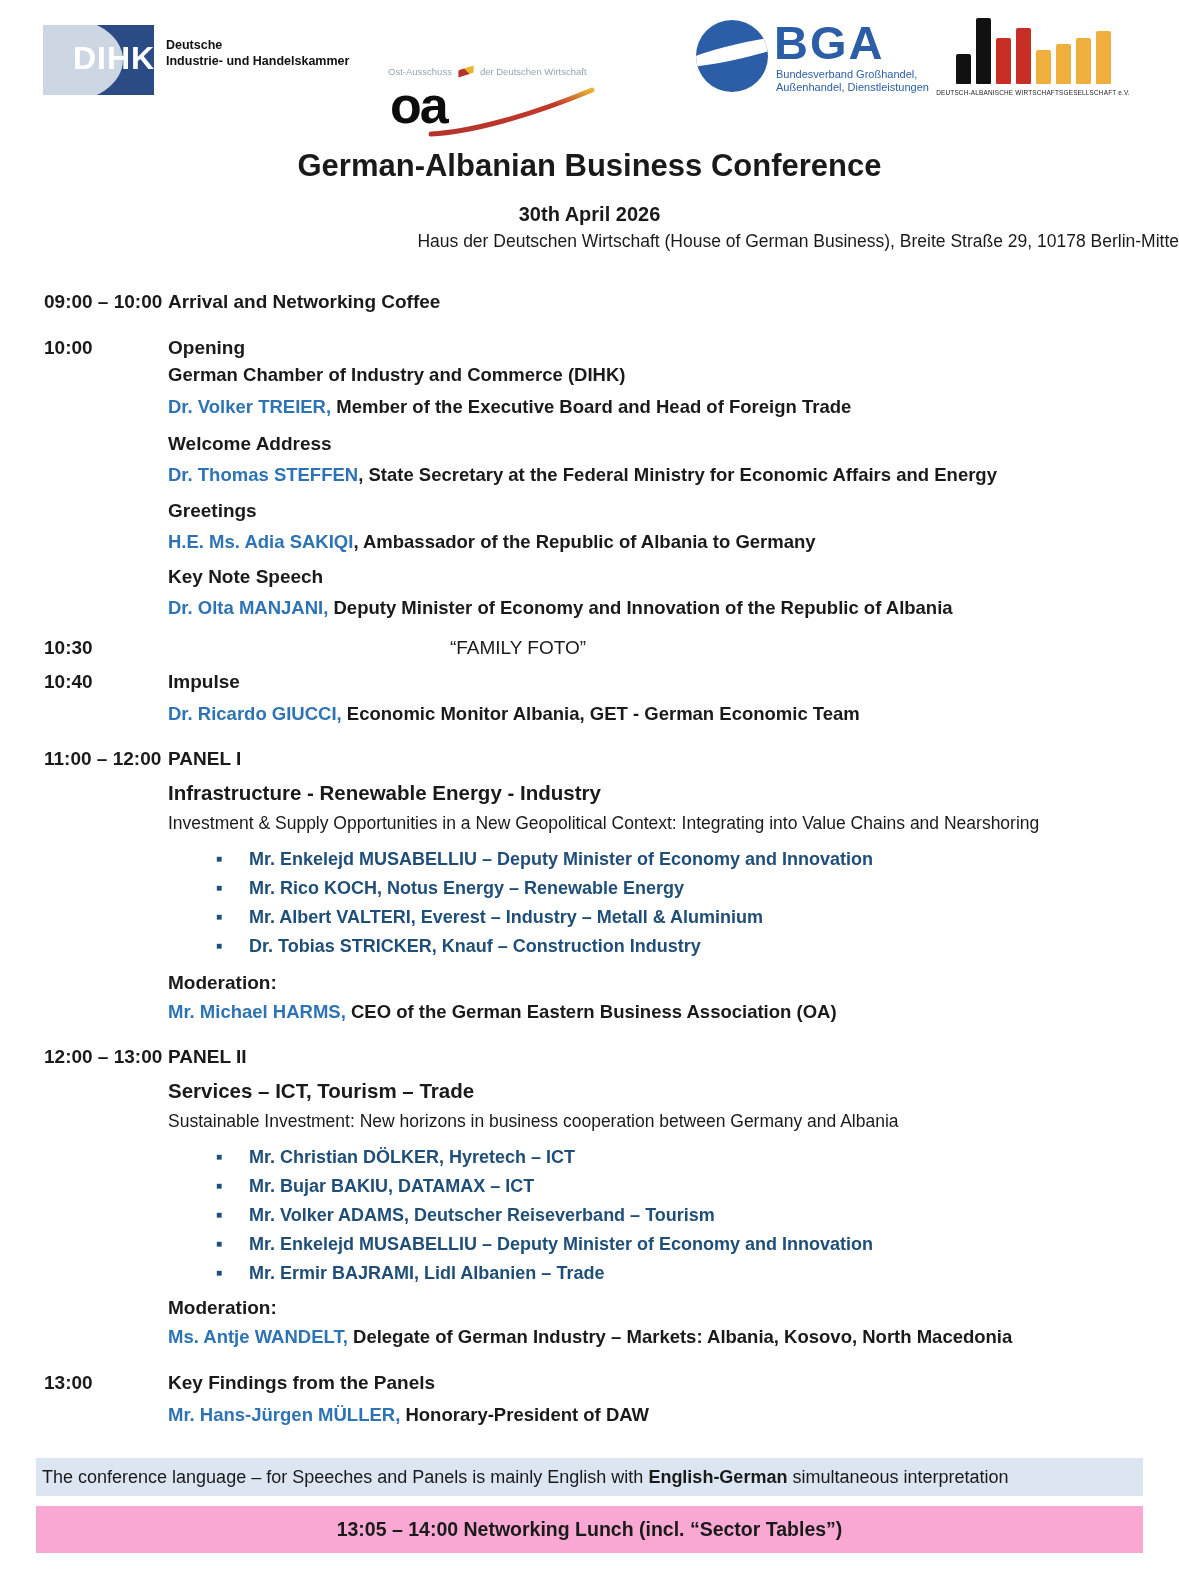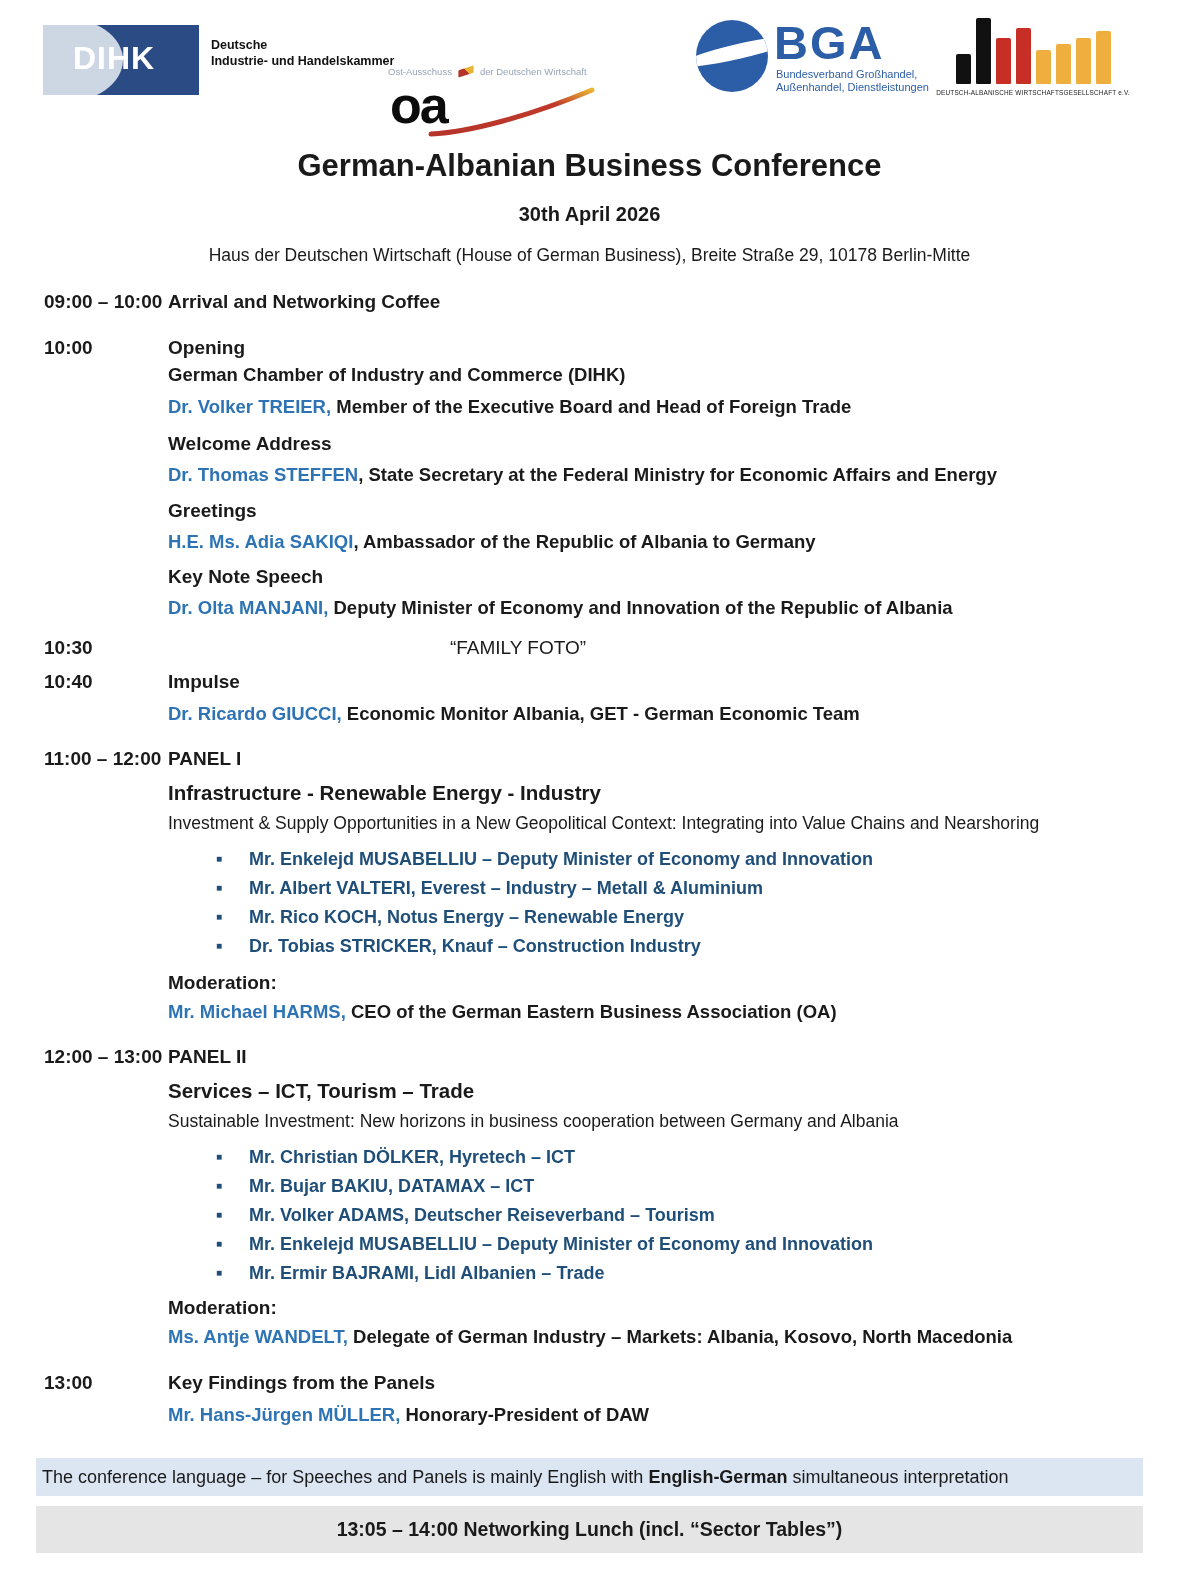--- a/index.html
+++ b/index.html
@@ -10,7 +10,7 @@
   .logos { position:absolute; top:0; left:0; width:100%; height:120px; }
 
   .logo-dihk { position:absolute; left:43px; top:25px; display:flex; align-items:flex-start; }
-  .dihk-box { position:relative; width:156px; height:70px; background:#2a4b84; overflow:hidden; }
+  .dihk-box { position:relative; width:111px; height:70px; background:#2a4b84; overflow:hidden; }
   .dihk-box::before { content:""; position:absolute; left:-38px; top:-8px; width:118px; height:86px;
       background:#ccd7e3; border-radius:0 55% 55% 0 / 0 52% 52% 0; }
   .dihk-abbr { position:absolute; left:30px; top:15px; color:#fff; font-size:32px; font-weight:700; letter-spacing:1px; z-index:2; }

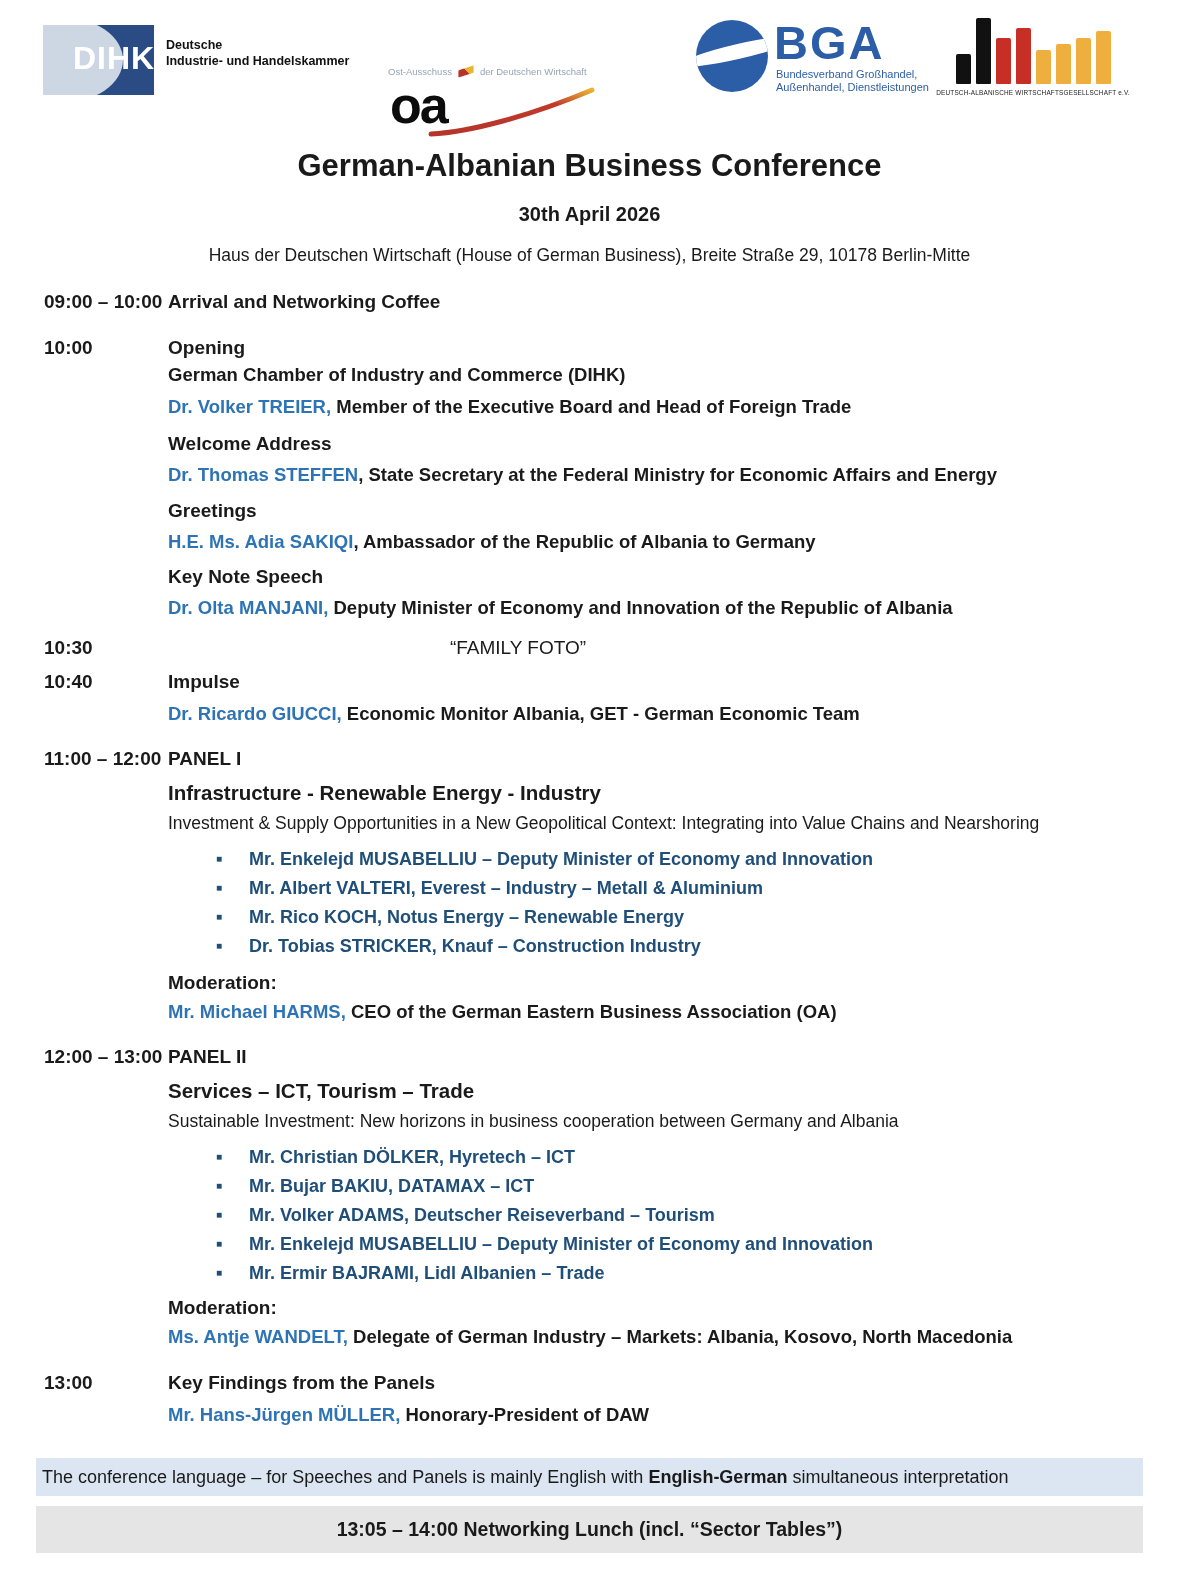--- a/index.html
+++ b/index.html
@@ -48,7 +48,7 @@
   
   .doc-title { position:absolute; top:148px; left:0; width:100%; text-align:center; font-size:31px; font-weight:700; }
   .doc-date  { position:absolute; top:203px; left:0; width:100%; text-align:center; font-size:20px; font-weight:700; }
-  .doc-venue { position:absolute; top:245px; left:0; width:100%; text-align:center; font-size:17.5px; font-weight:400; }
+  .doc-venue { position:absolute; top:231px; left:0; width:100%; text-align:right; font-size:17.5px; font-weight:400; }
 
   
   .schedule { position:absolute; left:44px; top:290px; width:1100px; }

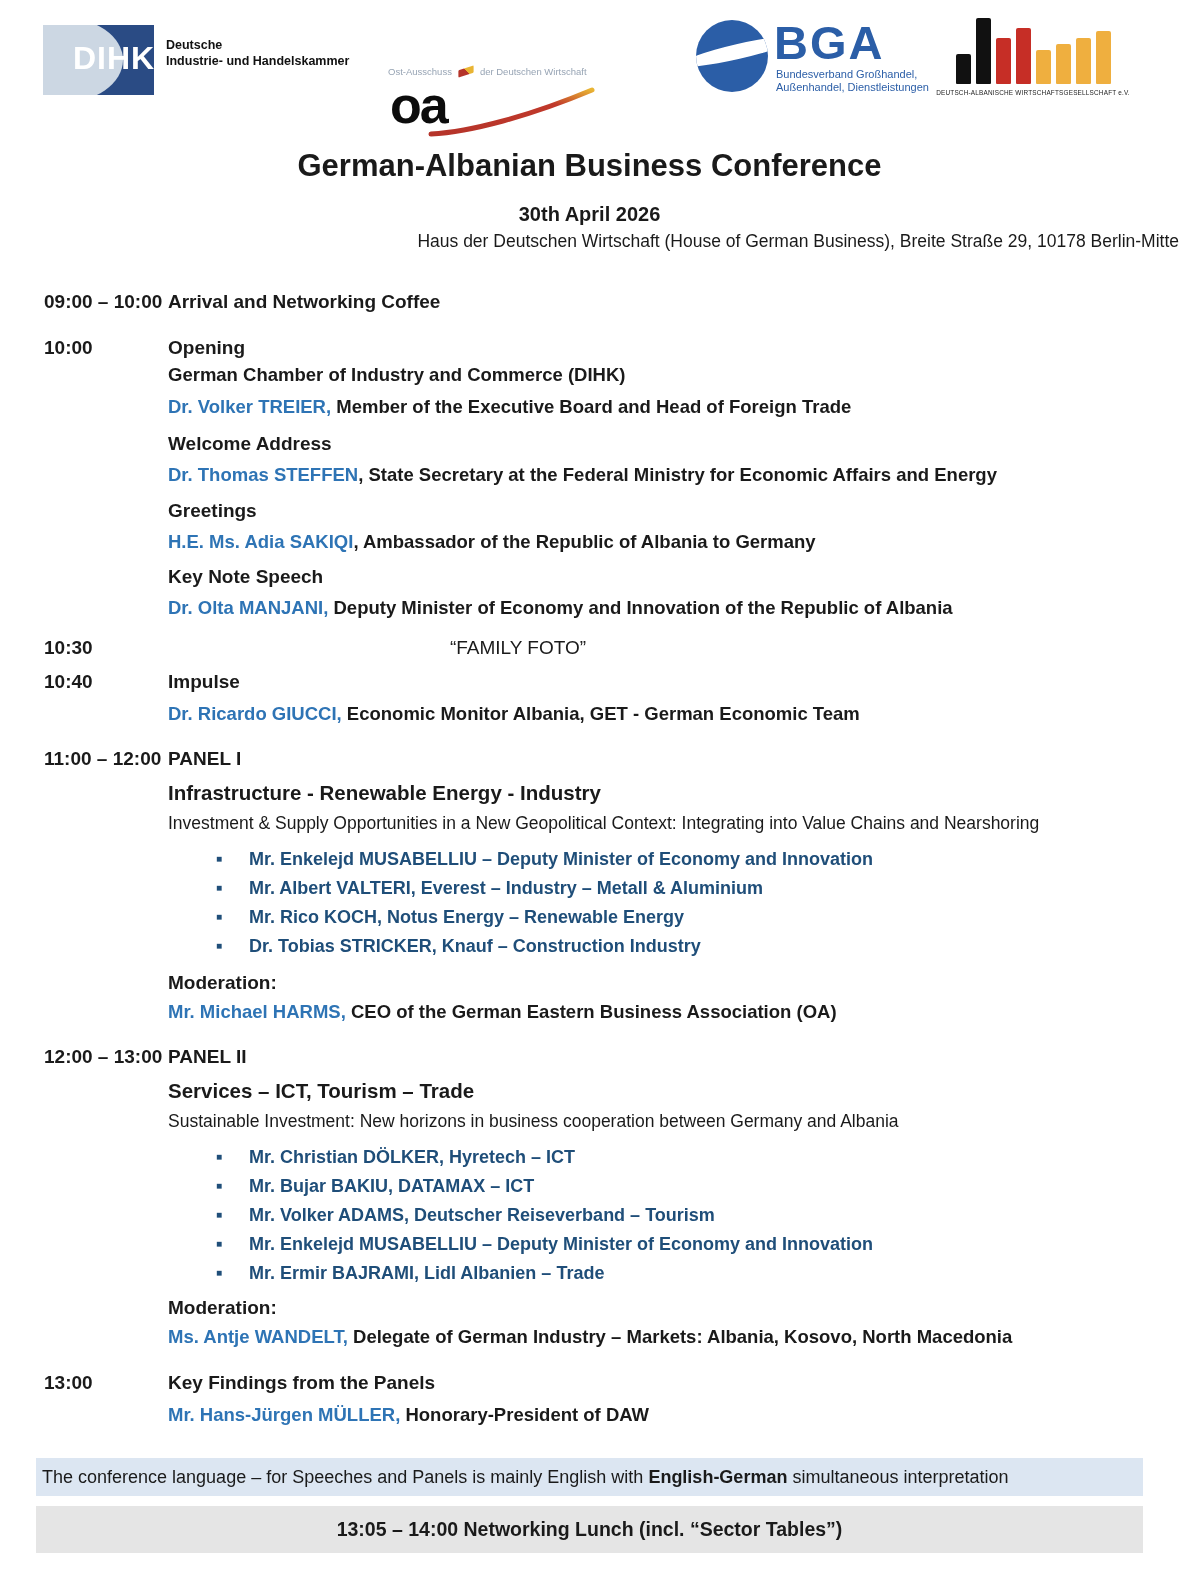--- a/index.html
+++ b/index.html
@@ -207,8 +207,8 @@
         <div class="desc mt7">Investment &amp; Supply Opportunities in a New Geopolitical Context: Integrating into Value Chains and Nearshoring</div>
         <ul class="speakers">
           <li>Mr. Enkelejd MUSABELLIU – Deputy Minister of Economy and Innovation</li>
+          <li>Mr. Rico KOCH, Notus Energy – Renewable Energy</li>
           <li>Mr. Albert VALTERI, Everest – Industry – Metall &amp; Aluminium</li>
-          <li>Mr. Rico KOCH, Notus Energy – Renewable Energy</li>
           <li>Dr. Tobias STRICKER, Knauf – Construction Industry</li>
         </ul>
         <div class="h mt13">Moderation:</div>

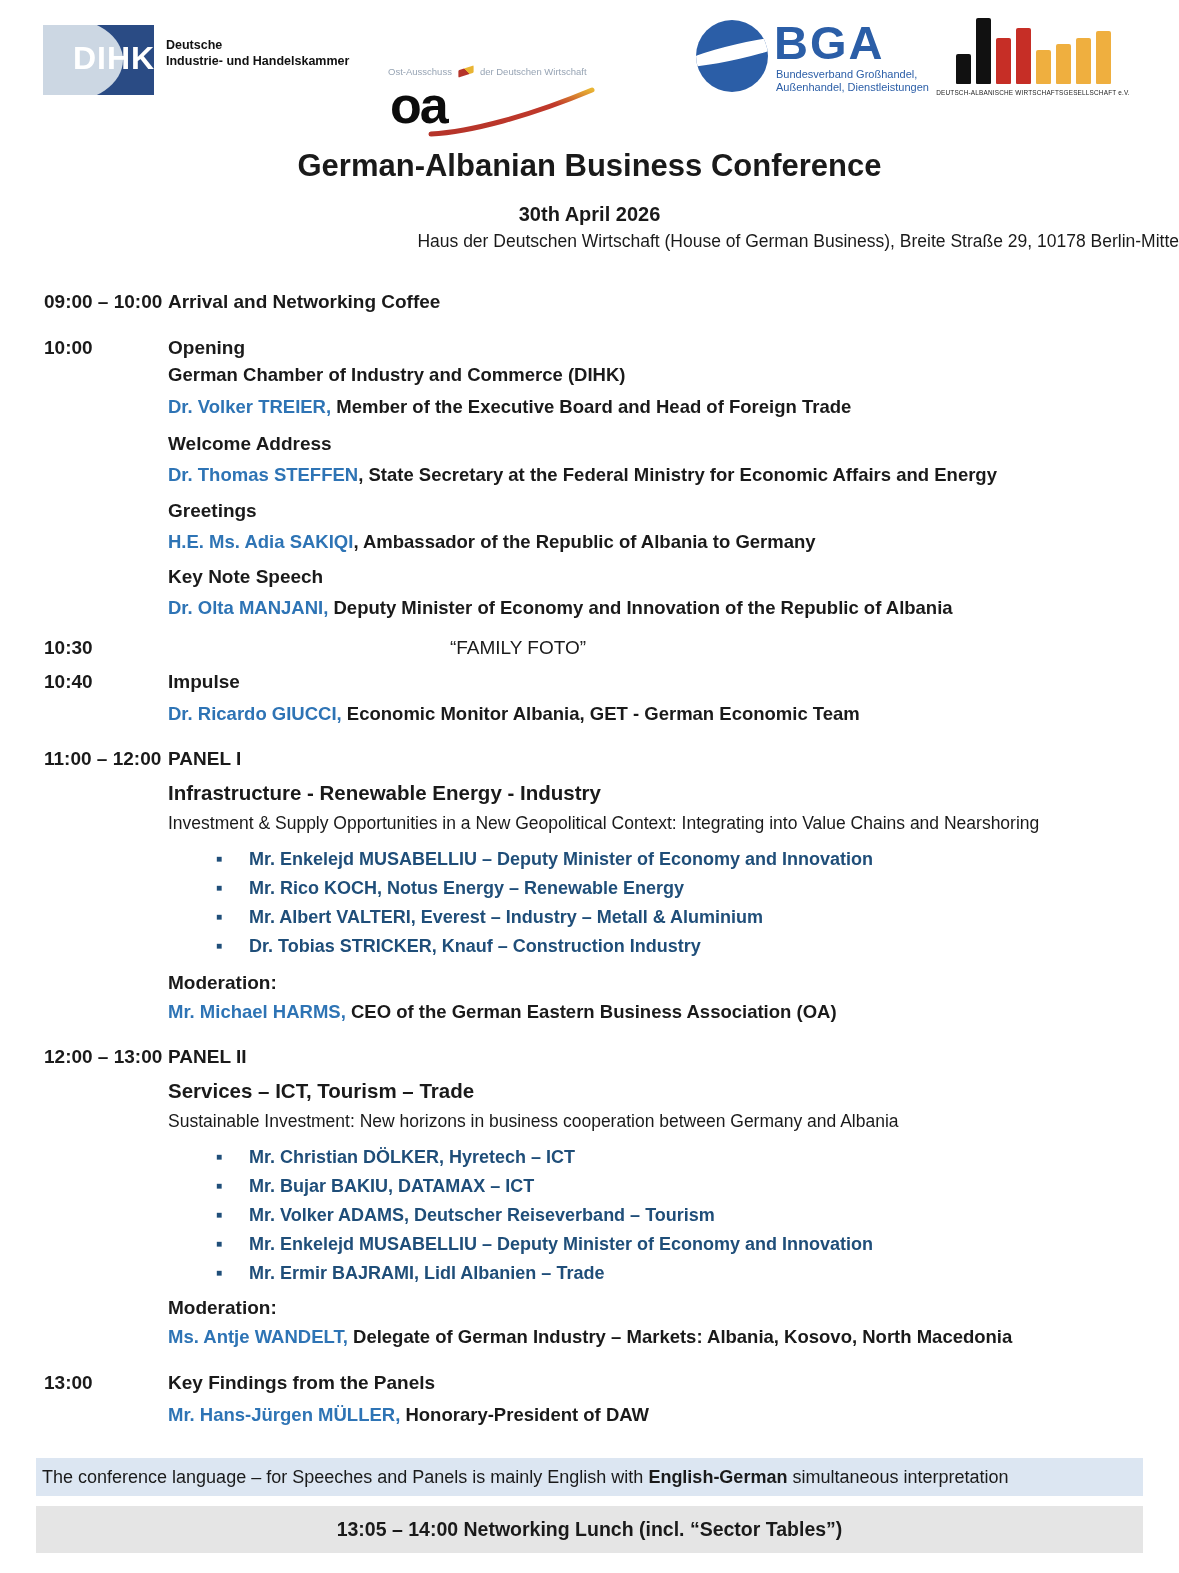--- a/index.html
+++ b/index.html
@@ -77,7 +77,7 @@
       background:#dce6f2; font-size:18px; line-height:38px; padding-left:6px; white-space:nowrap; }
   .lang-bar b { font-weight:700; }
   .lunch-bar { position:absolute; left:36px; right:36px; top:1506px; height:47px;
-      background:#e5e5e5; text-align:center; font-size:19.5px; font-weight:700; line-height:47px; }
+      background:#f9a8d4; text-align:center; font-size:19.5px; font-weight:700; line-height:47px; }
 </style>
 </head>
 <body>

